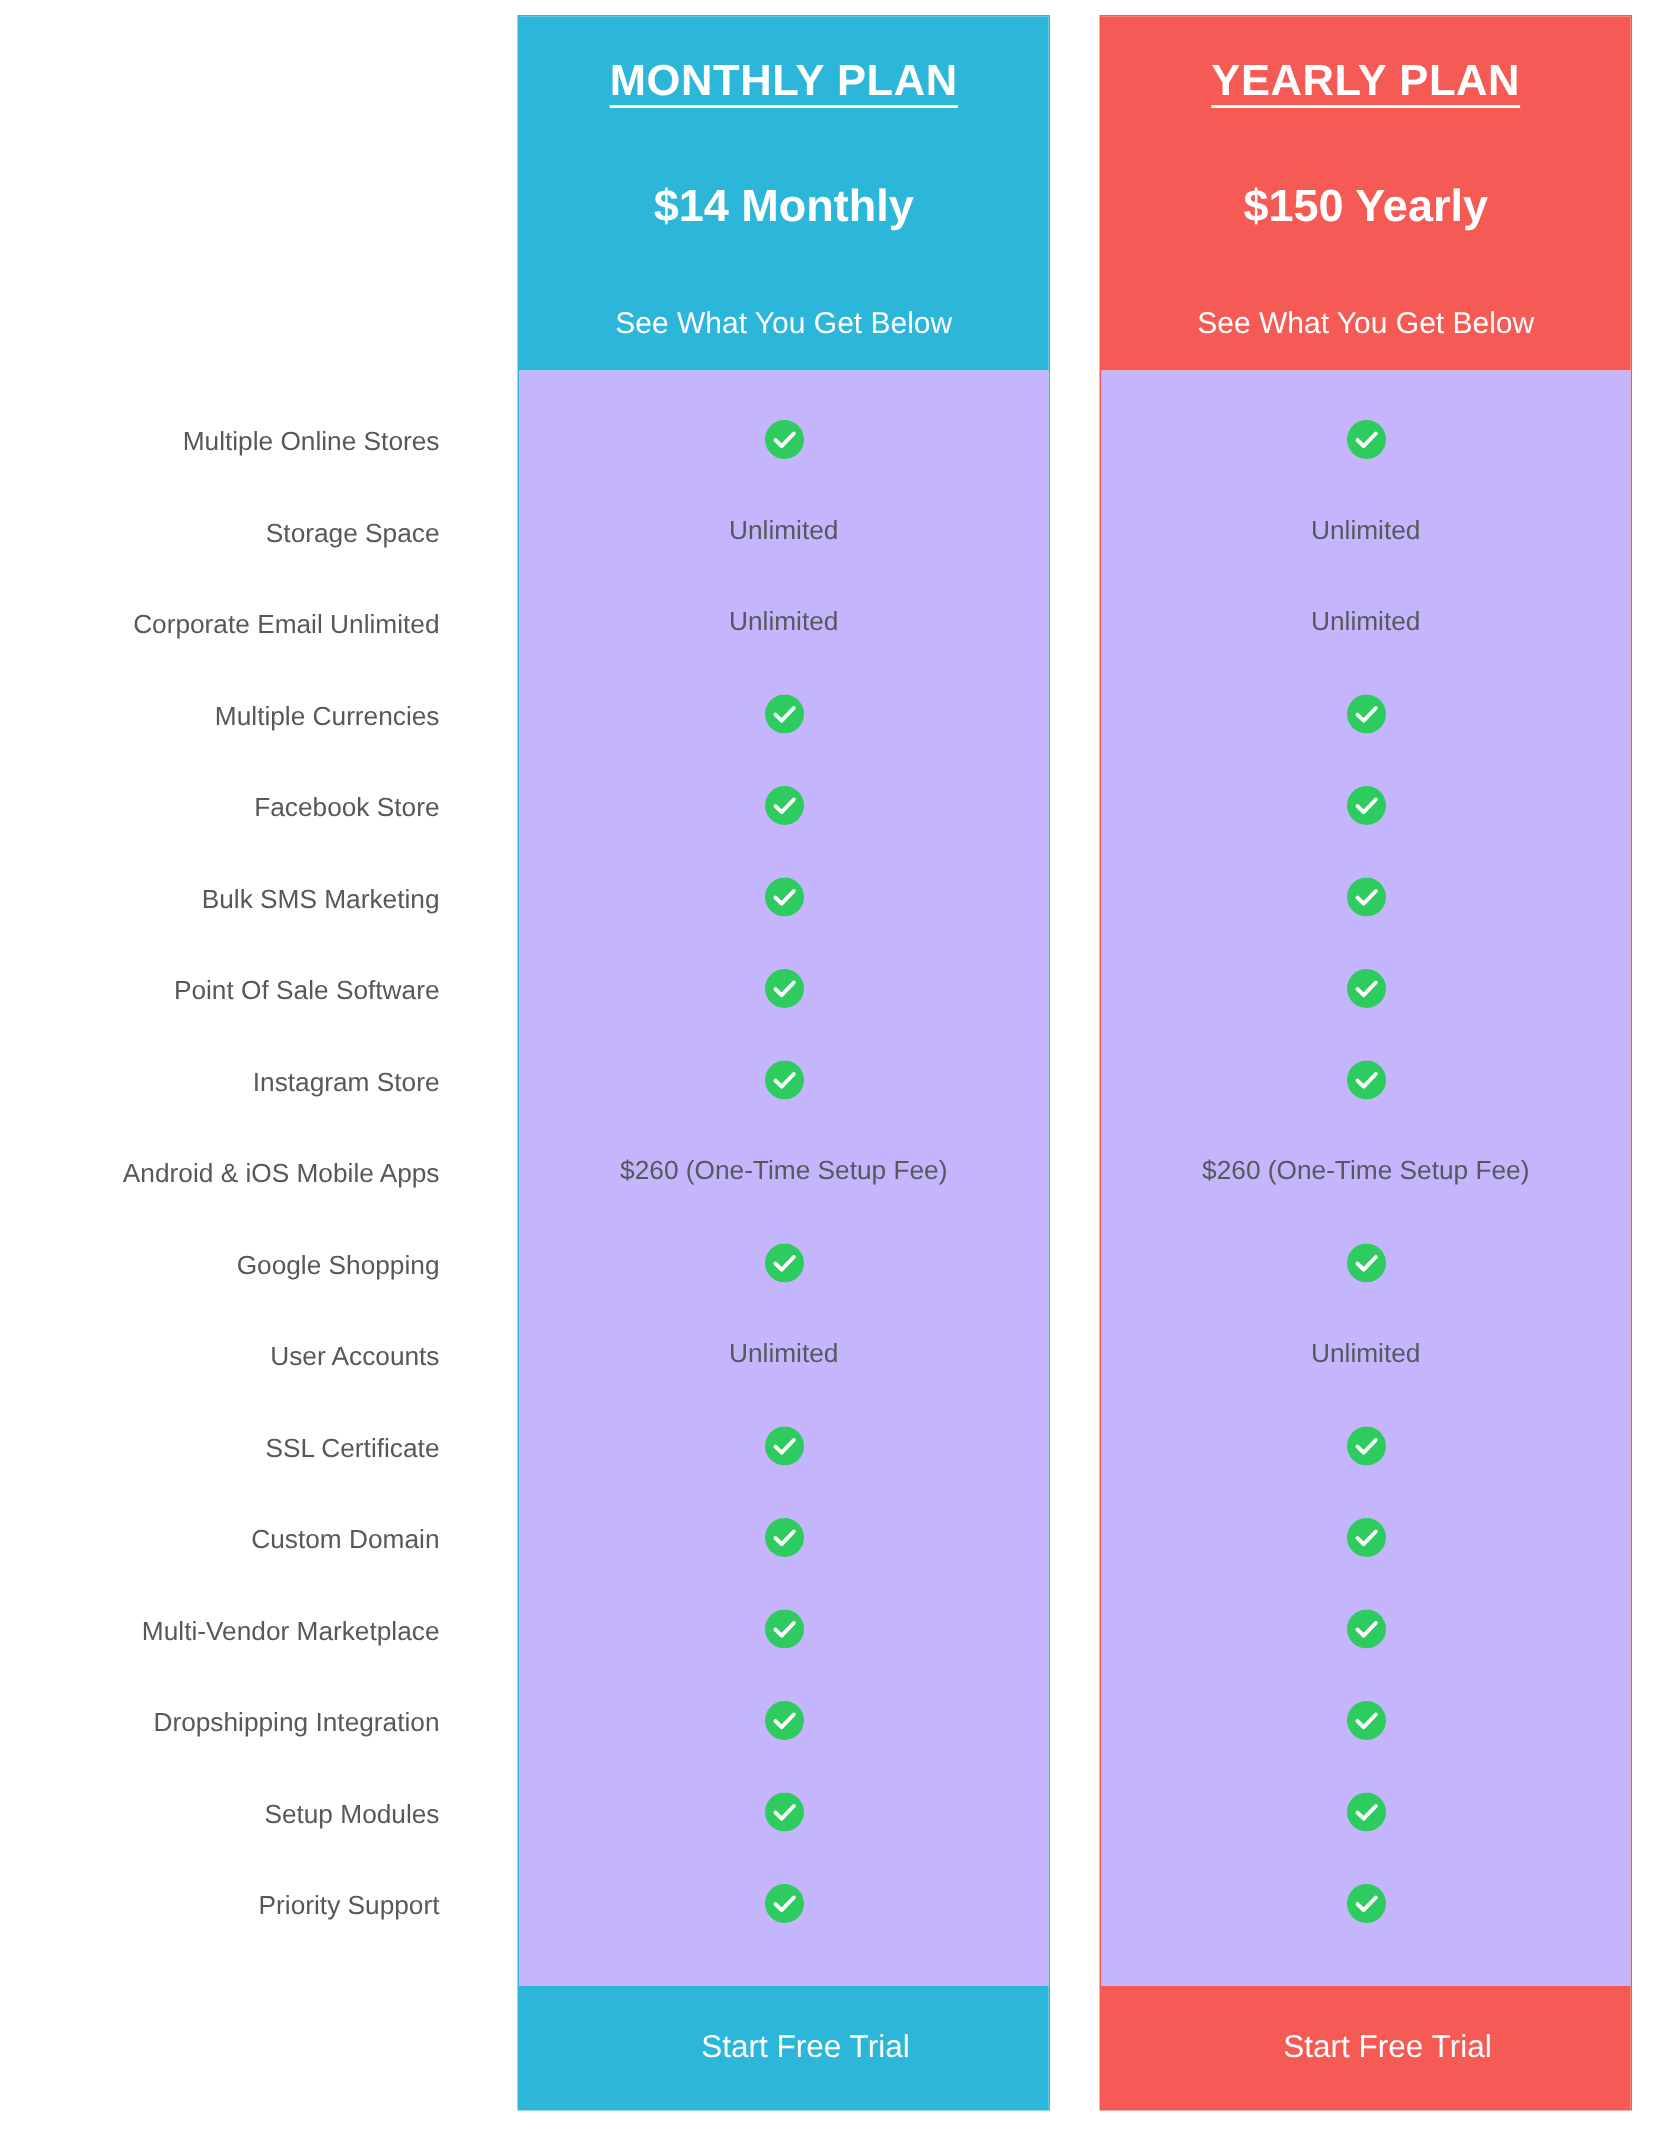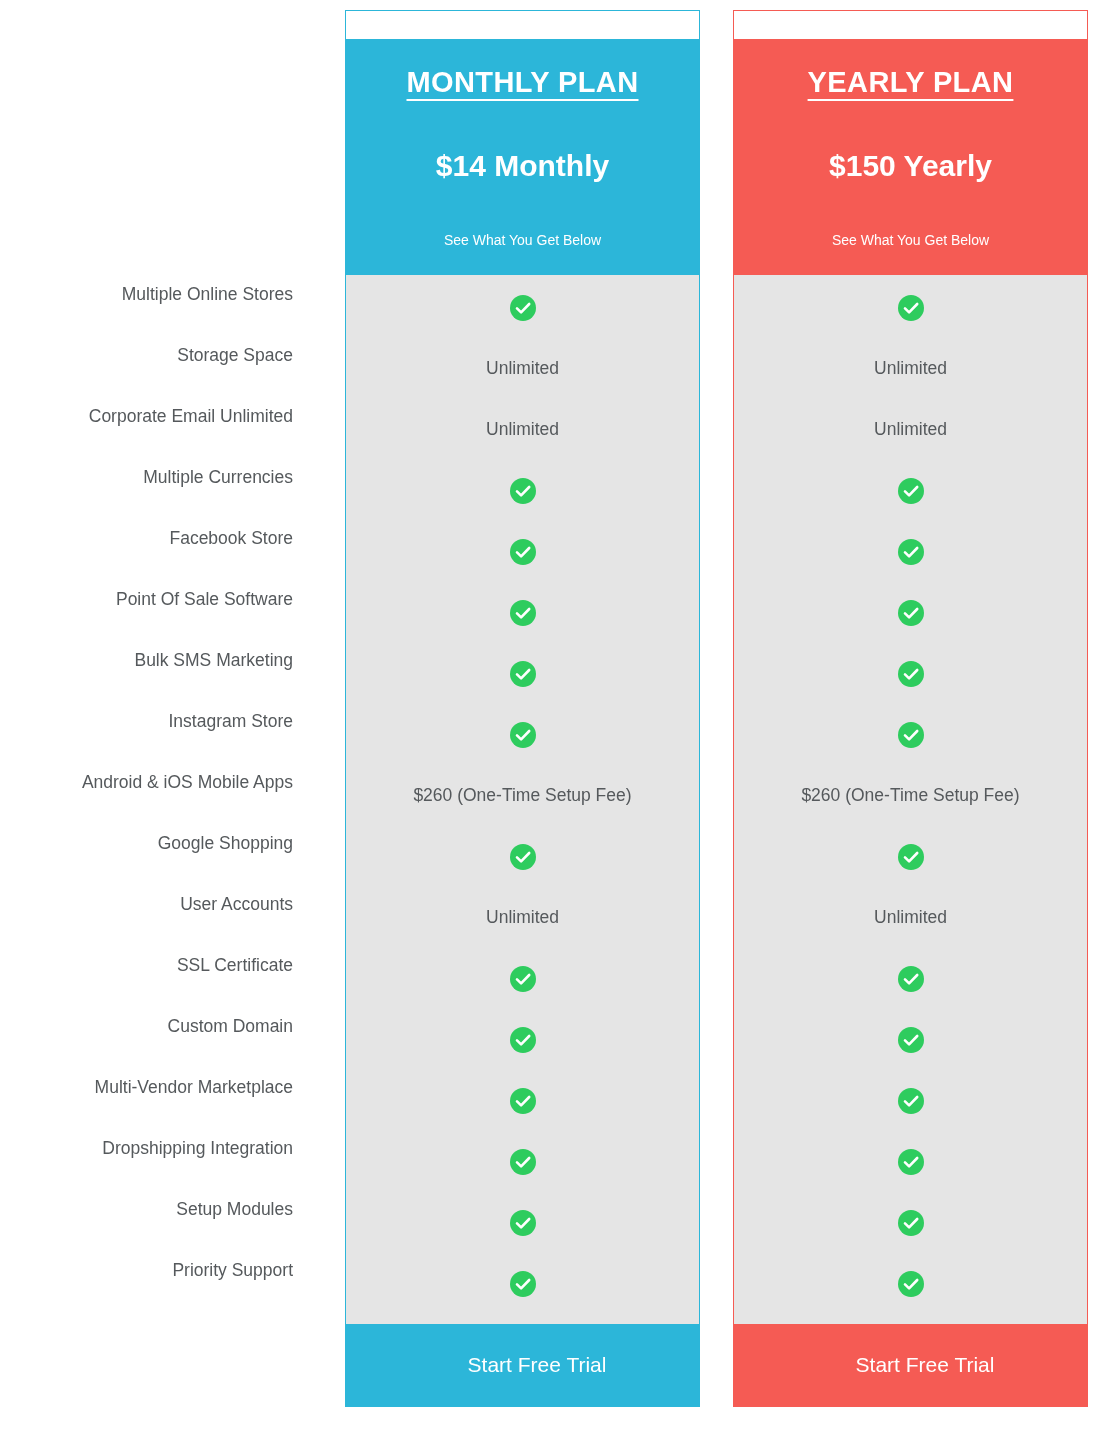--- a/index.html
+++ b/index.html
@@ -57,7 +57,6 @@
     color: #ffffff;
     text-align: center;
     padding-top: 26px;
-    margin-top: 28px;
   }
   #plan-card-monthly .plan-header { background: #2CB6D9; }
   #plan-card-yearly  .plan-header { background: #F55B54; }

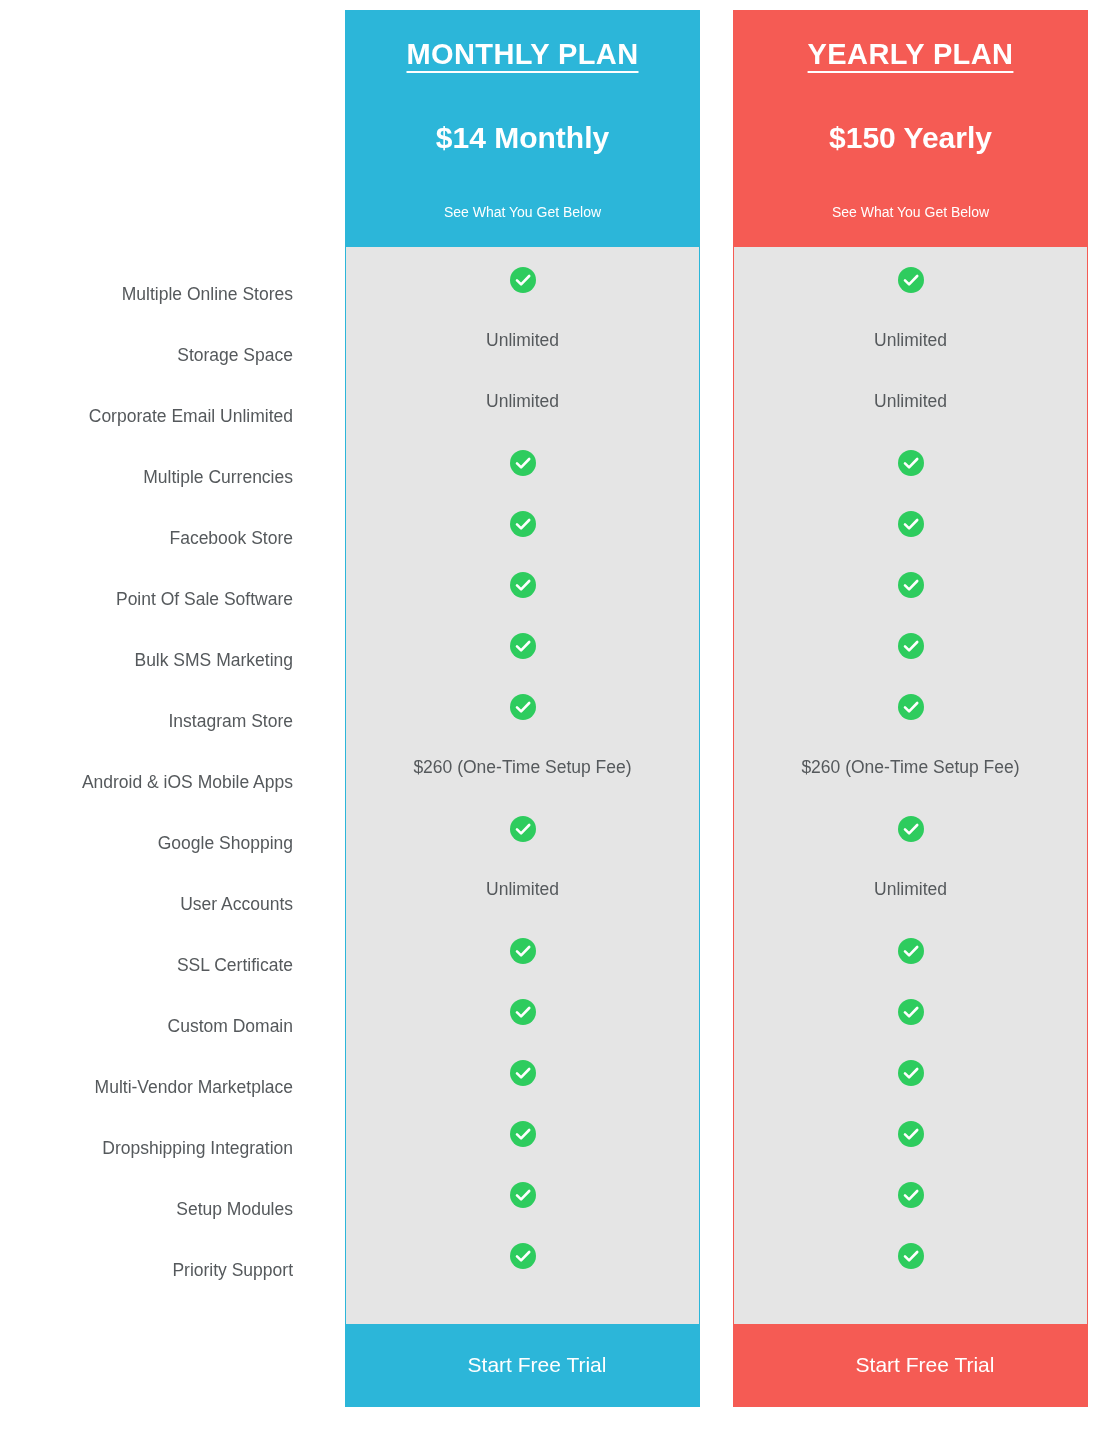--- a/index.html
+++ b/index.html
@@ -78,7 +78,7 @@
   }
   .plan-subtitle {
     margin-top: 48px;
-    font-size: 14px;
+    font-size: 20px;
     font-weight: normal;
     line-height: 1.2;
   }

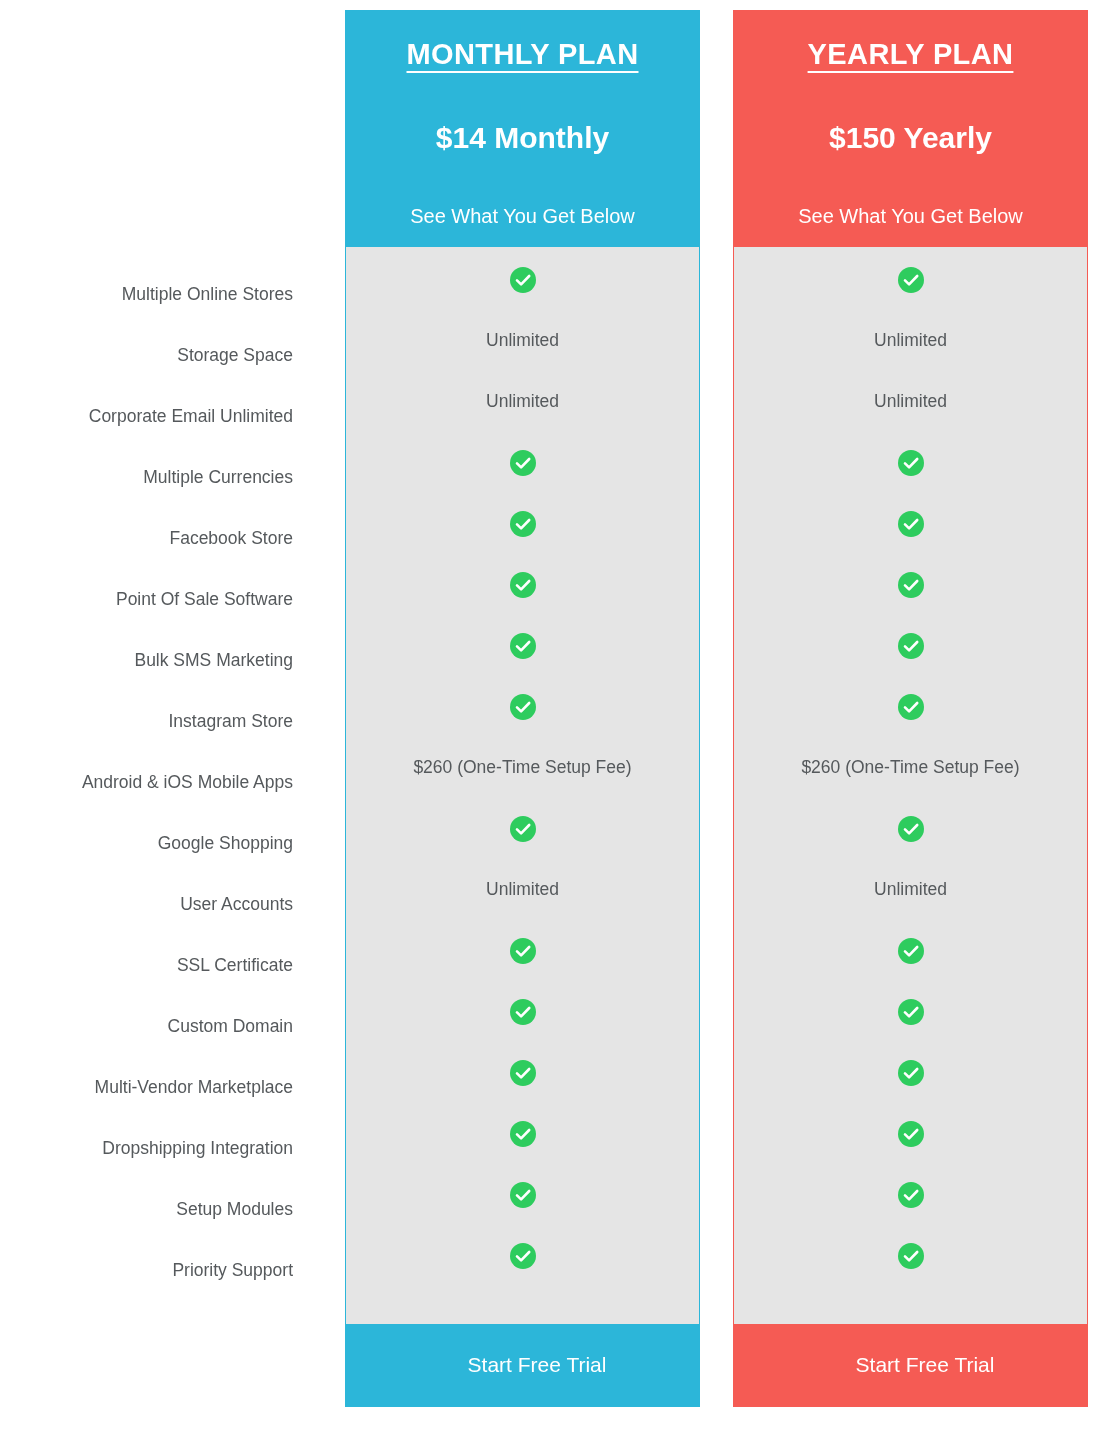--- a/index.html
+++ b/index.html
@@ -86,8 +86,8 @@
   
   .plan-values {
     flex: 1 1 auto;
-    padding-top: 2px;
-    background: #e5e5e5;
+    padding-top: 15px;
+    background: #c4b5fd;
   }
   .value-cell {
     height: 61px;

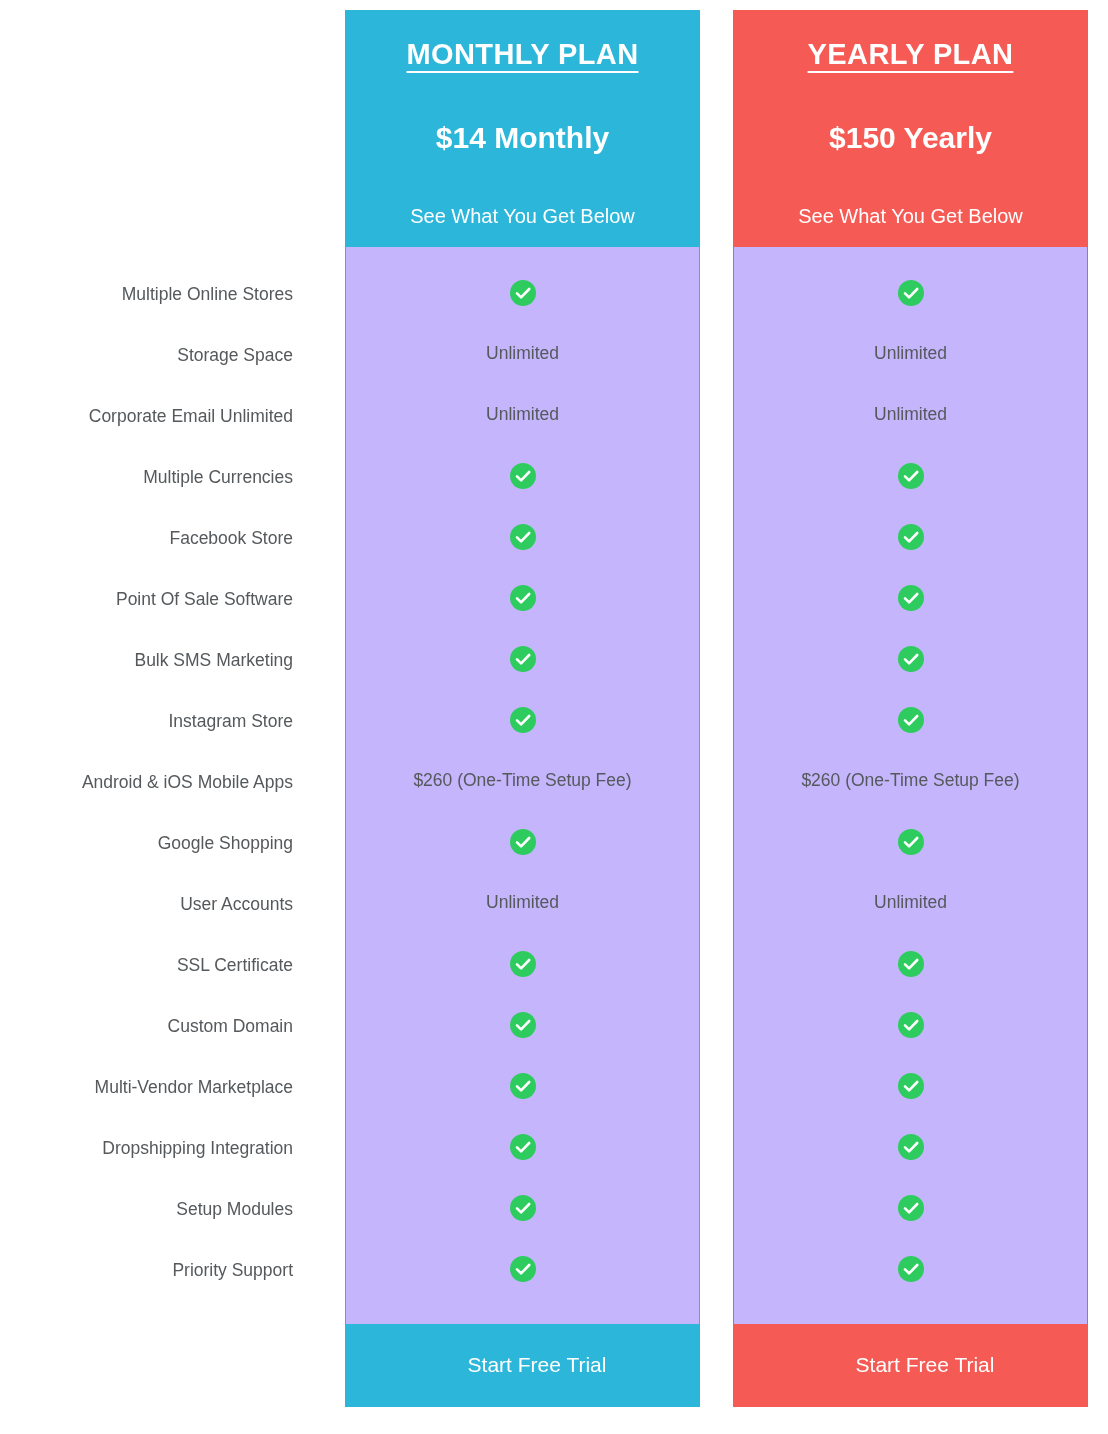--- a/index.html
+++ b/index.html
@@ -134,8 +134,8 @@
       <div class="feature-label">Corporate Email Unlimited</div>
       <div class="feature-label">Multiple Currencies</div>
       <div class="feature-label">Facebook Store</div>
+      <div class="feature-label">Bulk SMS Marketing</div>
       <div class="feature-label">Point Of Sale Software</div>
-      <div class="feature-label">Bulk SMS Marketing</div>
       <div class="feature-label">Instagram Store</div>
       <div class="feature-label">Android &amp; iOS Mobile Apps</div>
       <div class="feature-label">Google Shopping</div>

